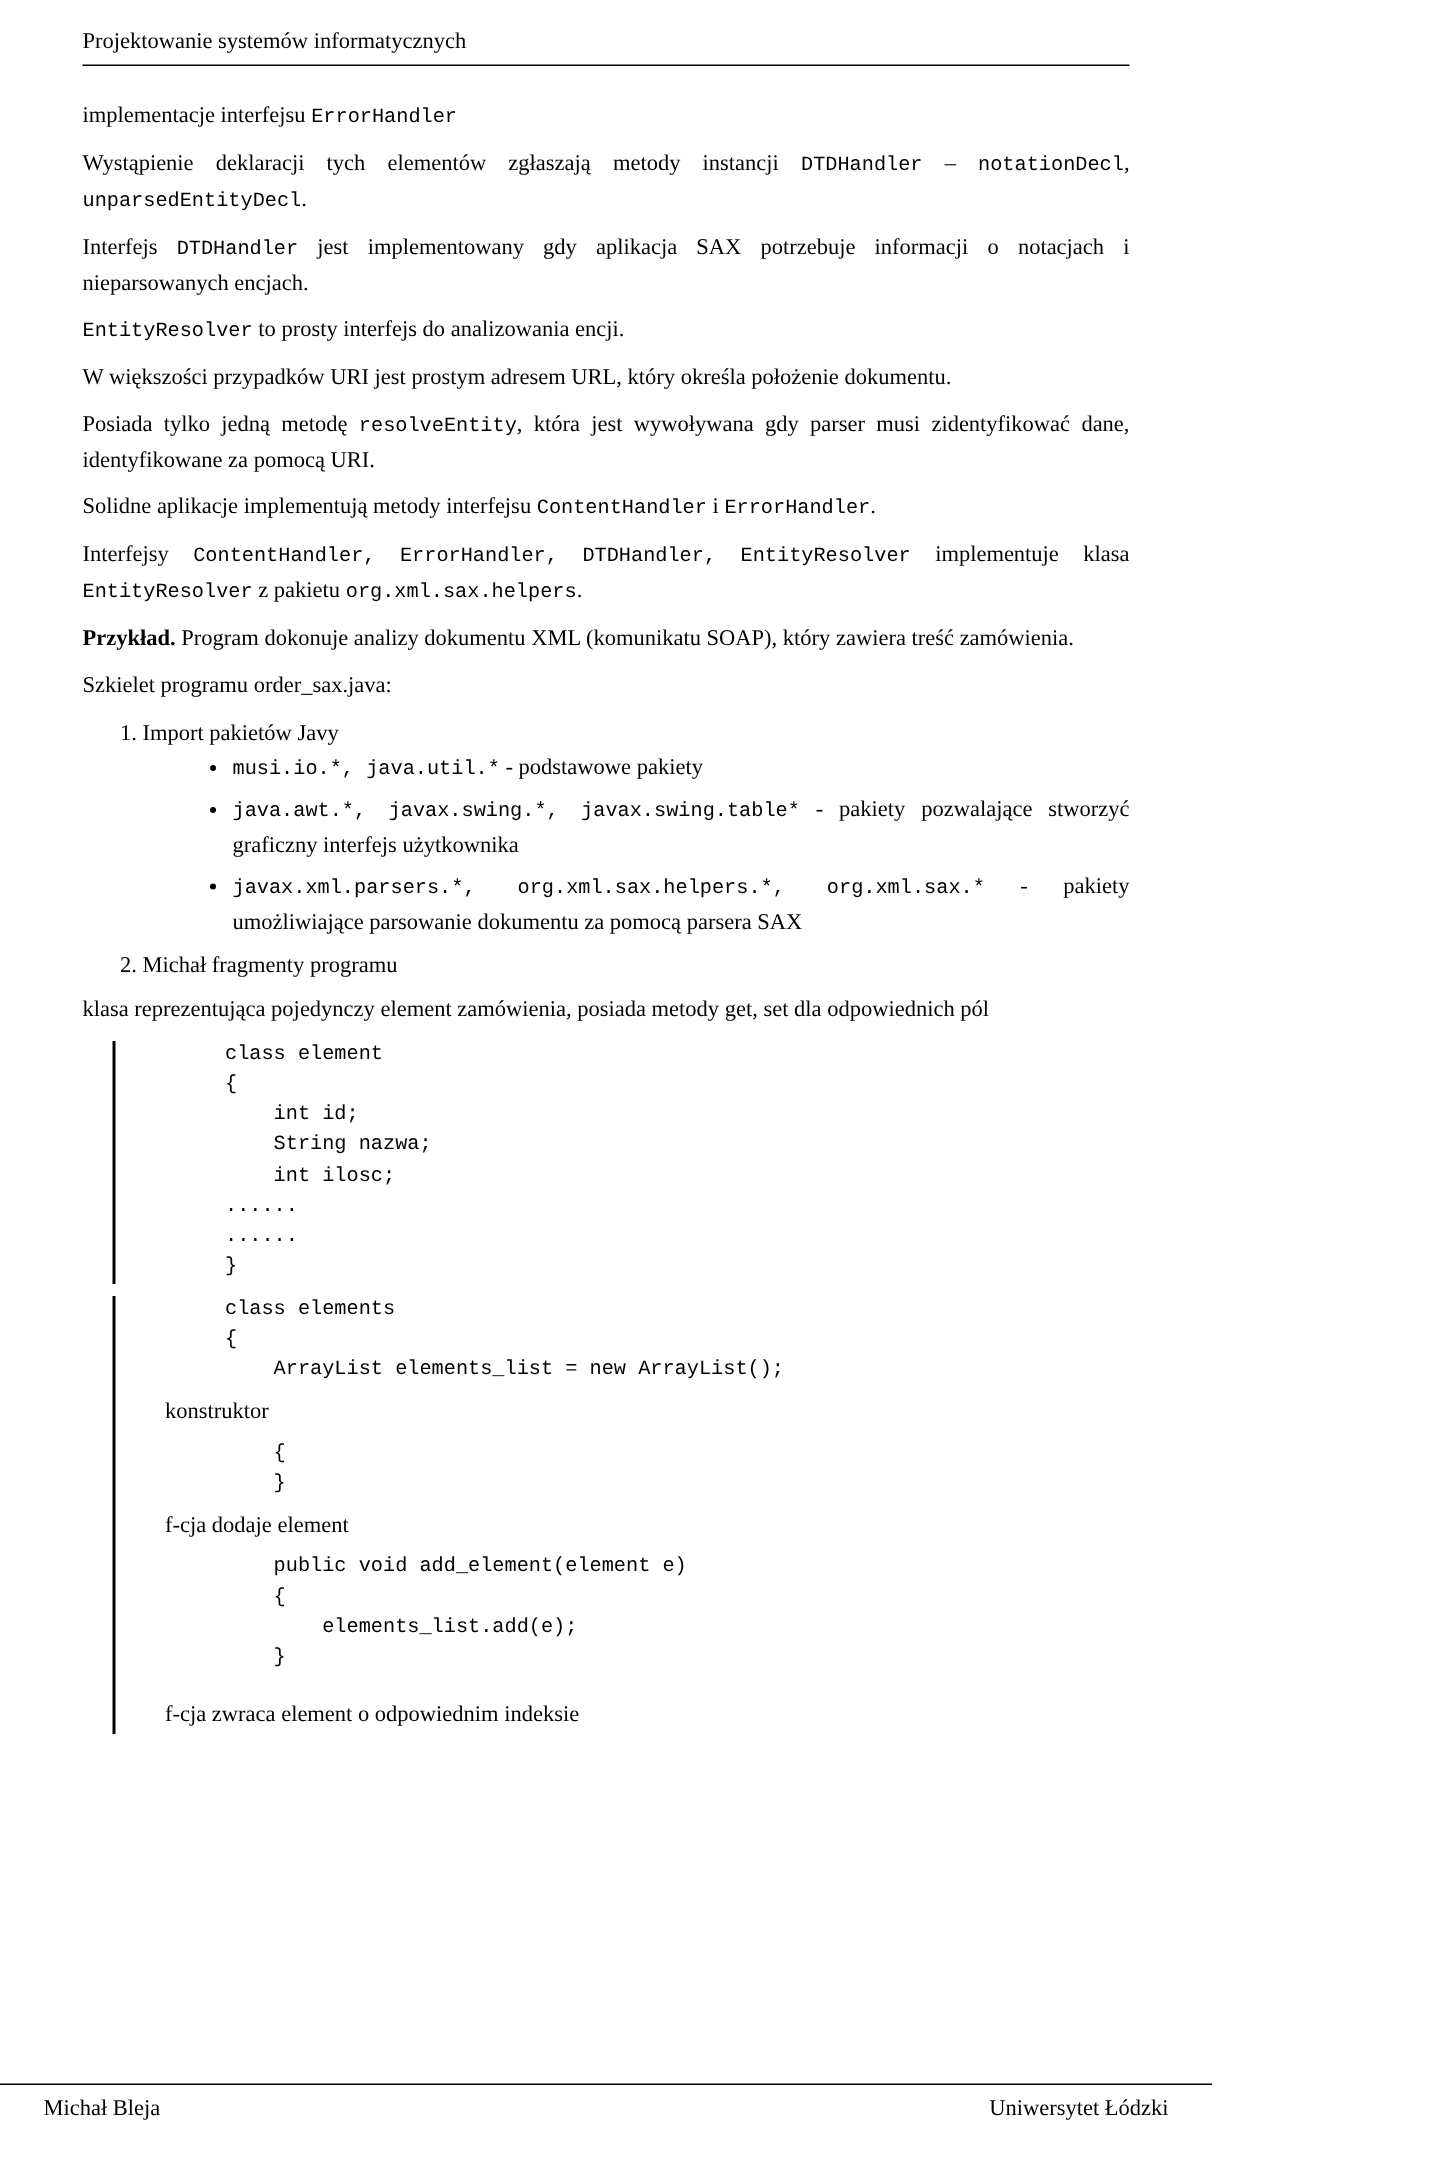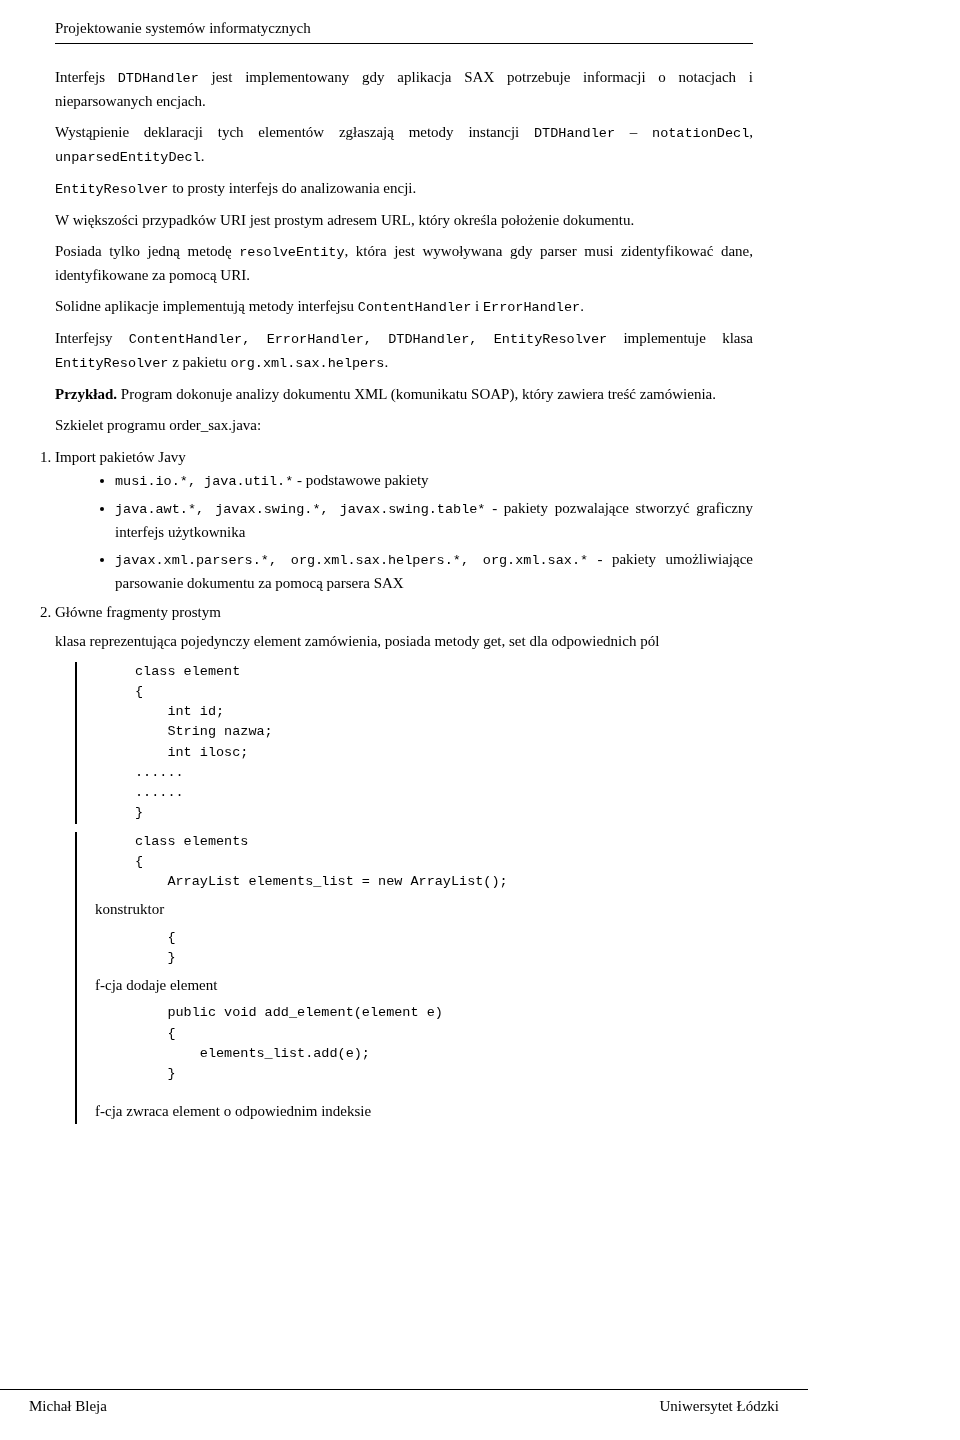--- a/index.html
+++ b/index.html
@@ -90,6 +90,9 @@
 
   <div class="content">
 
+    <p>
+      <span>implementacje interfejsu </span><code>ErrorHandler</code>
+    </p>
 
     <p>
       <span>Interfejs </span><code>DTDHandler</code><span> jest implementowany gdy aplikacja SAX potrzebuje informacji o notacjach i nieparsowanych encjach.</span>

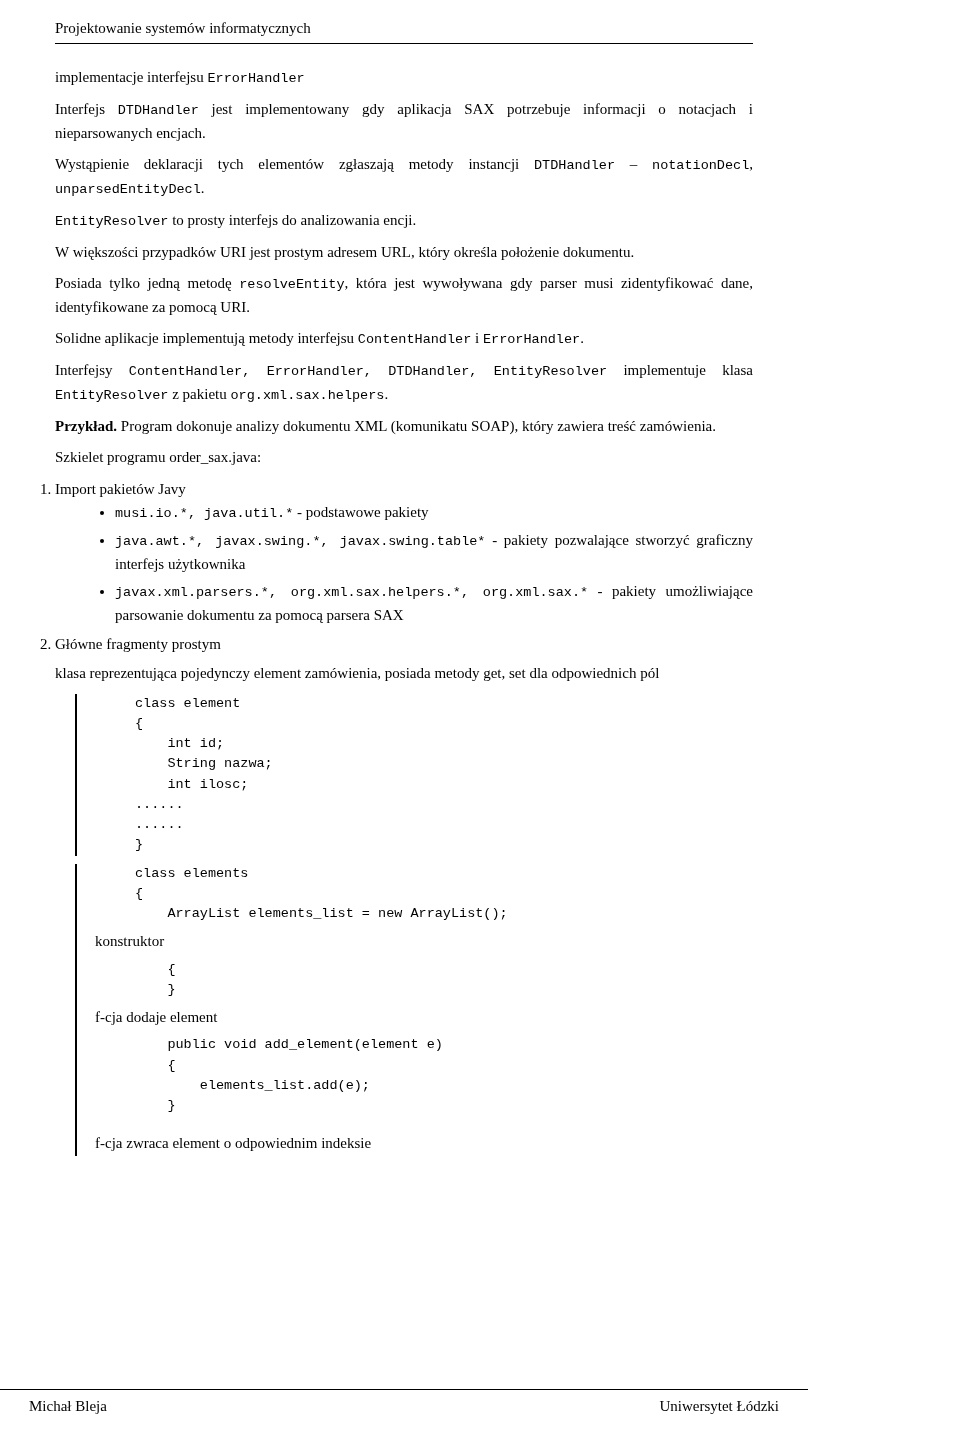--- a/index.html
+++ b/index.html
@@ -95,11 +95,11 @@
     </p>
 
     <p>
+      <span>Wystąpienie deklaracji tych elementów zgłaszają metody instancji </span><code>DTDHandler</code><span> – </span><code>notationDecl</code><span>, </span><code>unparsedEntityDecl</code><span>.</span>
+    </p>
+
+    <p>
       <span>Interfejs </span><code>DTDHandler</code><span> jest implementowany gdy aplikacja SAX potrzebuje informacji o notacjach i nieparsowanych encjach.</span>
-    </p>
-
-    <p>
-      <span>Wystąpienie deklaracji tych elementów zgłaszają metody instancji </span><code>DTDHandler</code><span> – </span><code>notationDecl</code><span>, </span><code>unparsedEntityDecl</code><span>.</span>
     </p>
 
     <p>

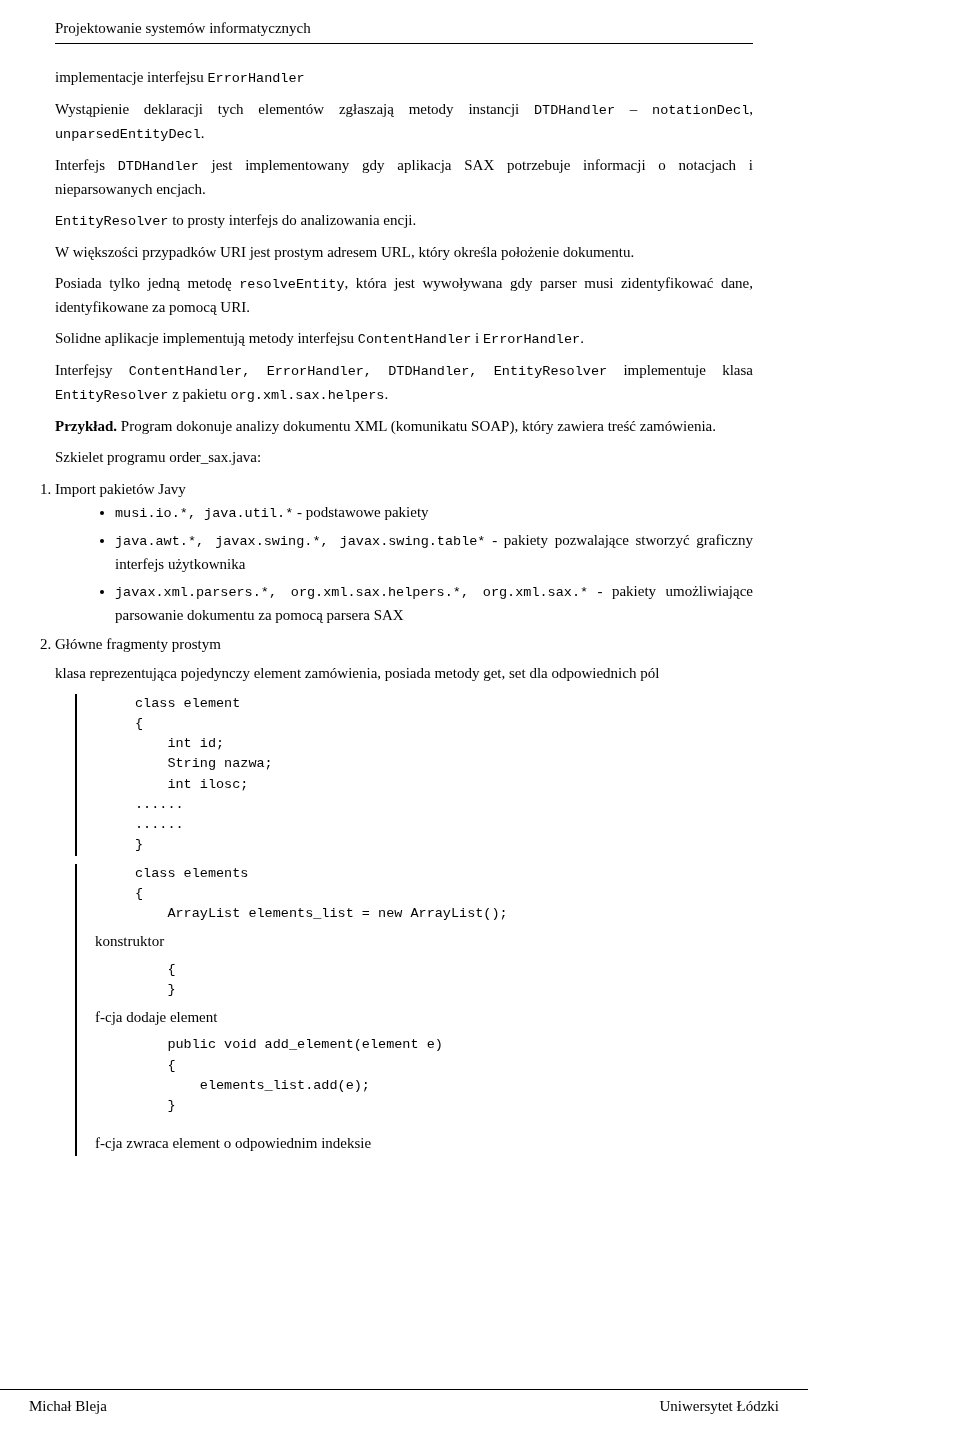--- a/index.html
+++ b/index.html
@@ -55,6 +55,7 @@
       text-align: justify;
     }
     ol {
+      margin-left: 40px;
       margin-bottom: 6px;
     }
     ol li {

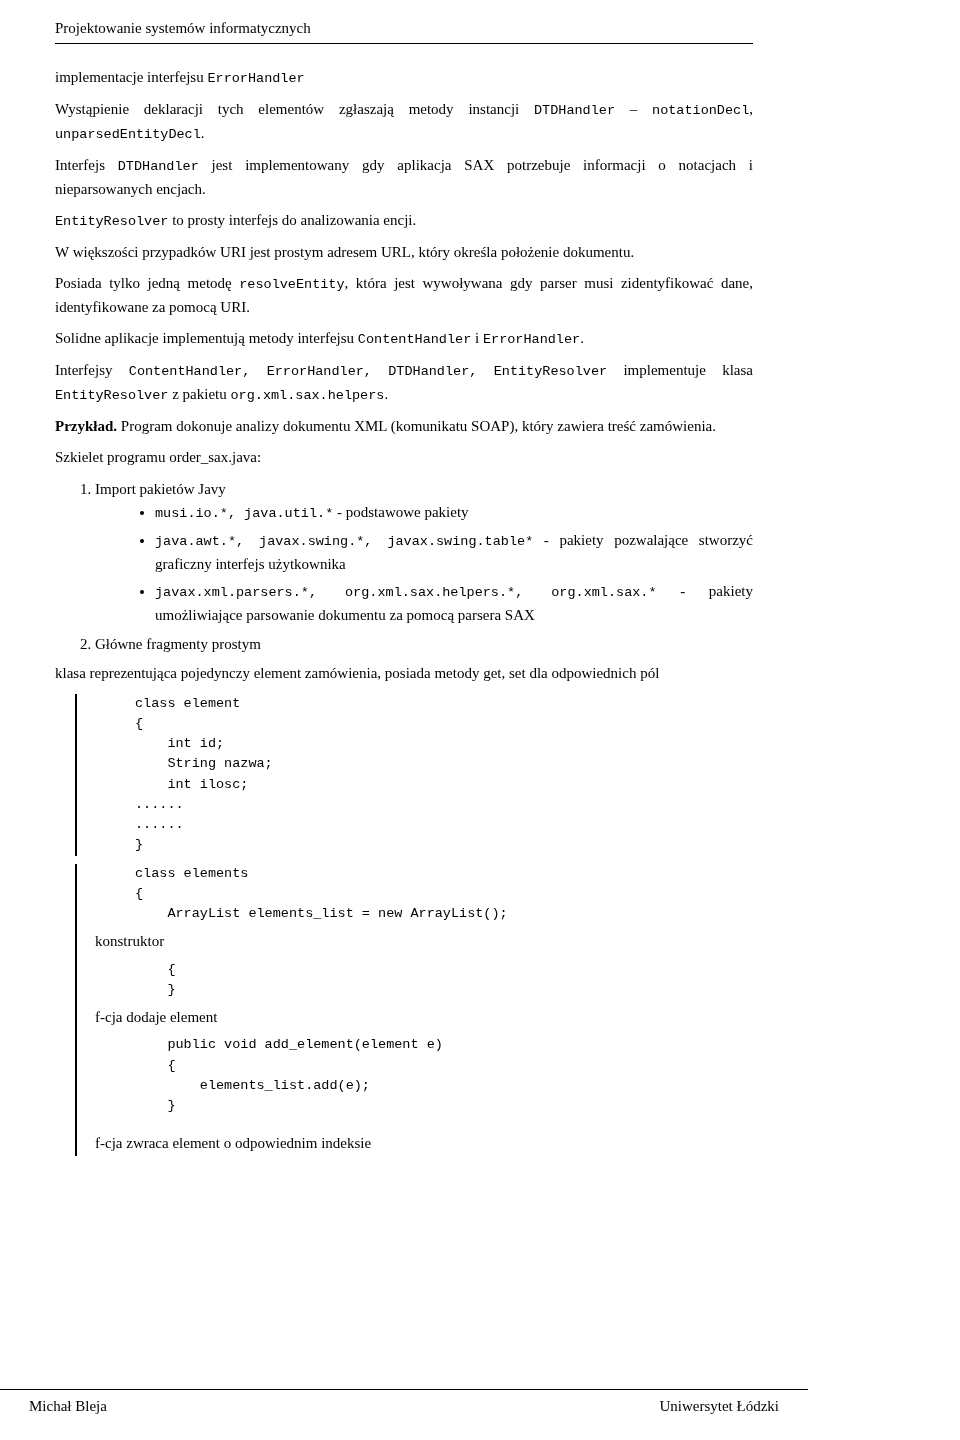--- a/index.html
+++ b/index.html
@@ -147,7 +147,7 @@
         </ul>
       </li>
       <li>
-        <span>Główne fragmenty prostym</span>
+        <span>Michał fragmenty programu</span>
       </li>
     </ol>
 

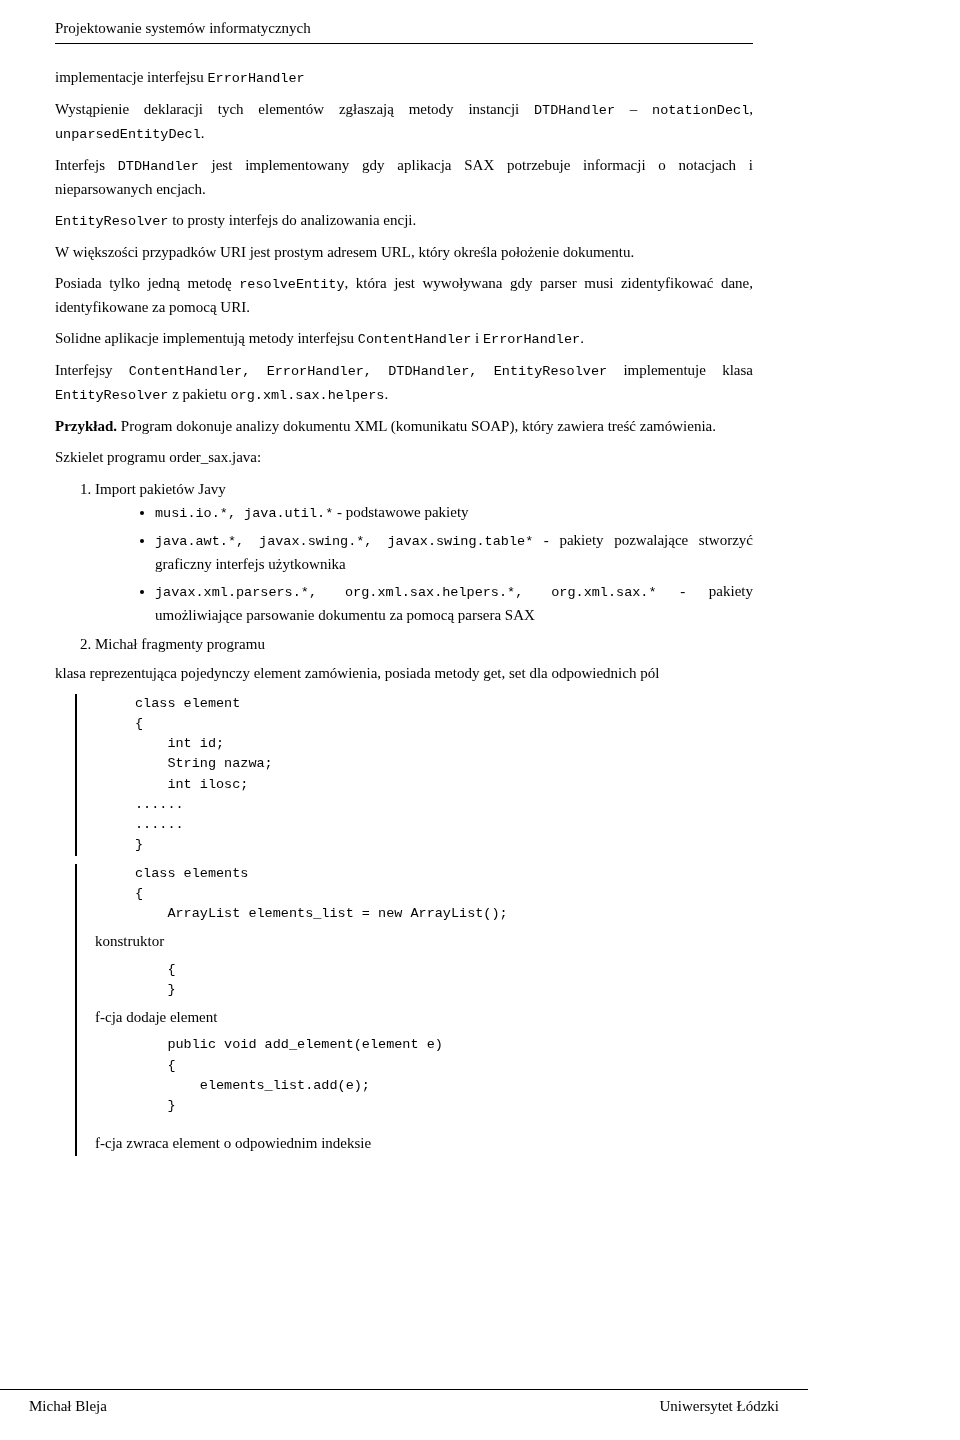--- a/index.html
+++ b/index.html
@@ -63,7 +63,7 @@
     }
     .left-border-block {
       border-left: 2px solid #000;
-      padding-left: 18px;
+      padding-left: 33px;
       margin: 8px 0 8px 20px;
     }
     .footer {

